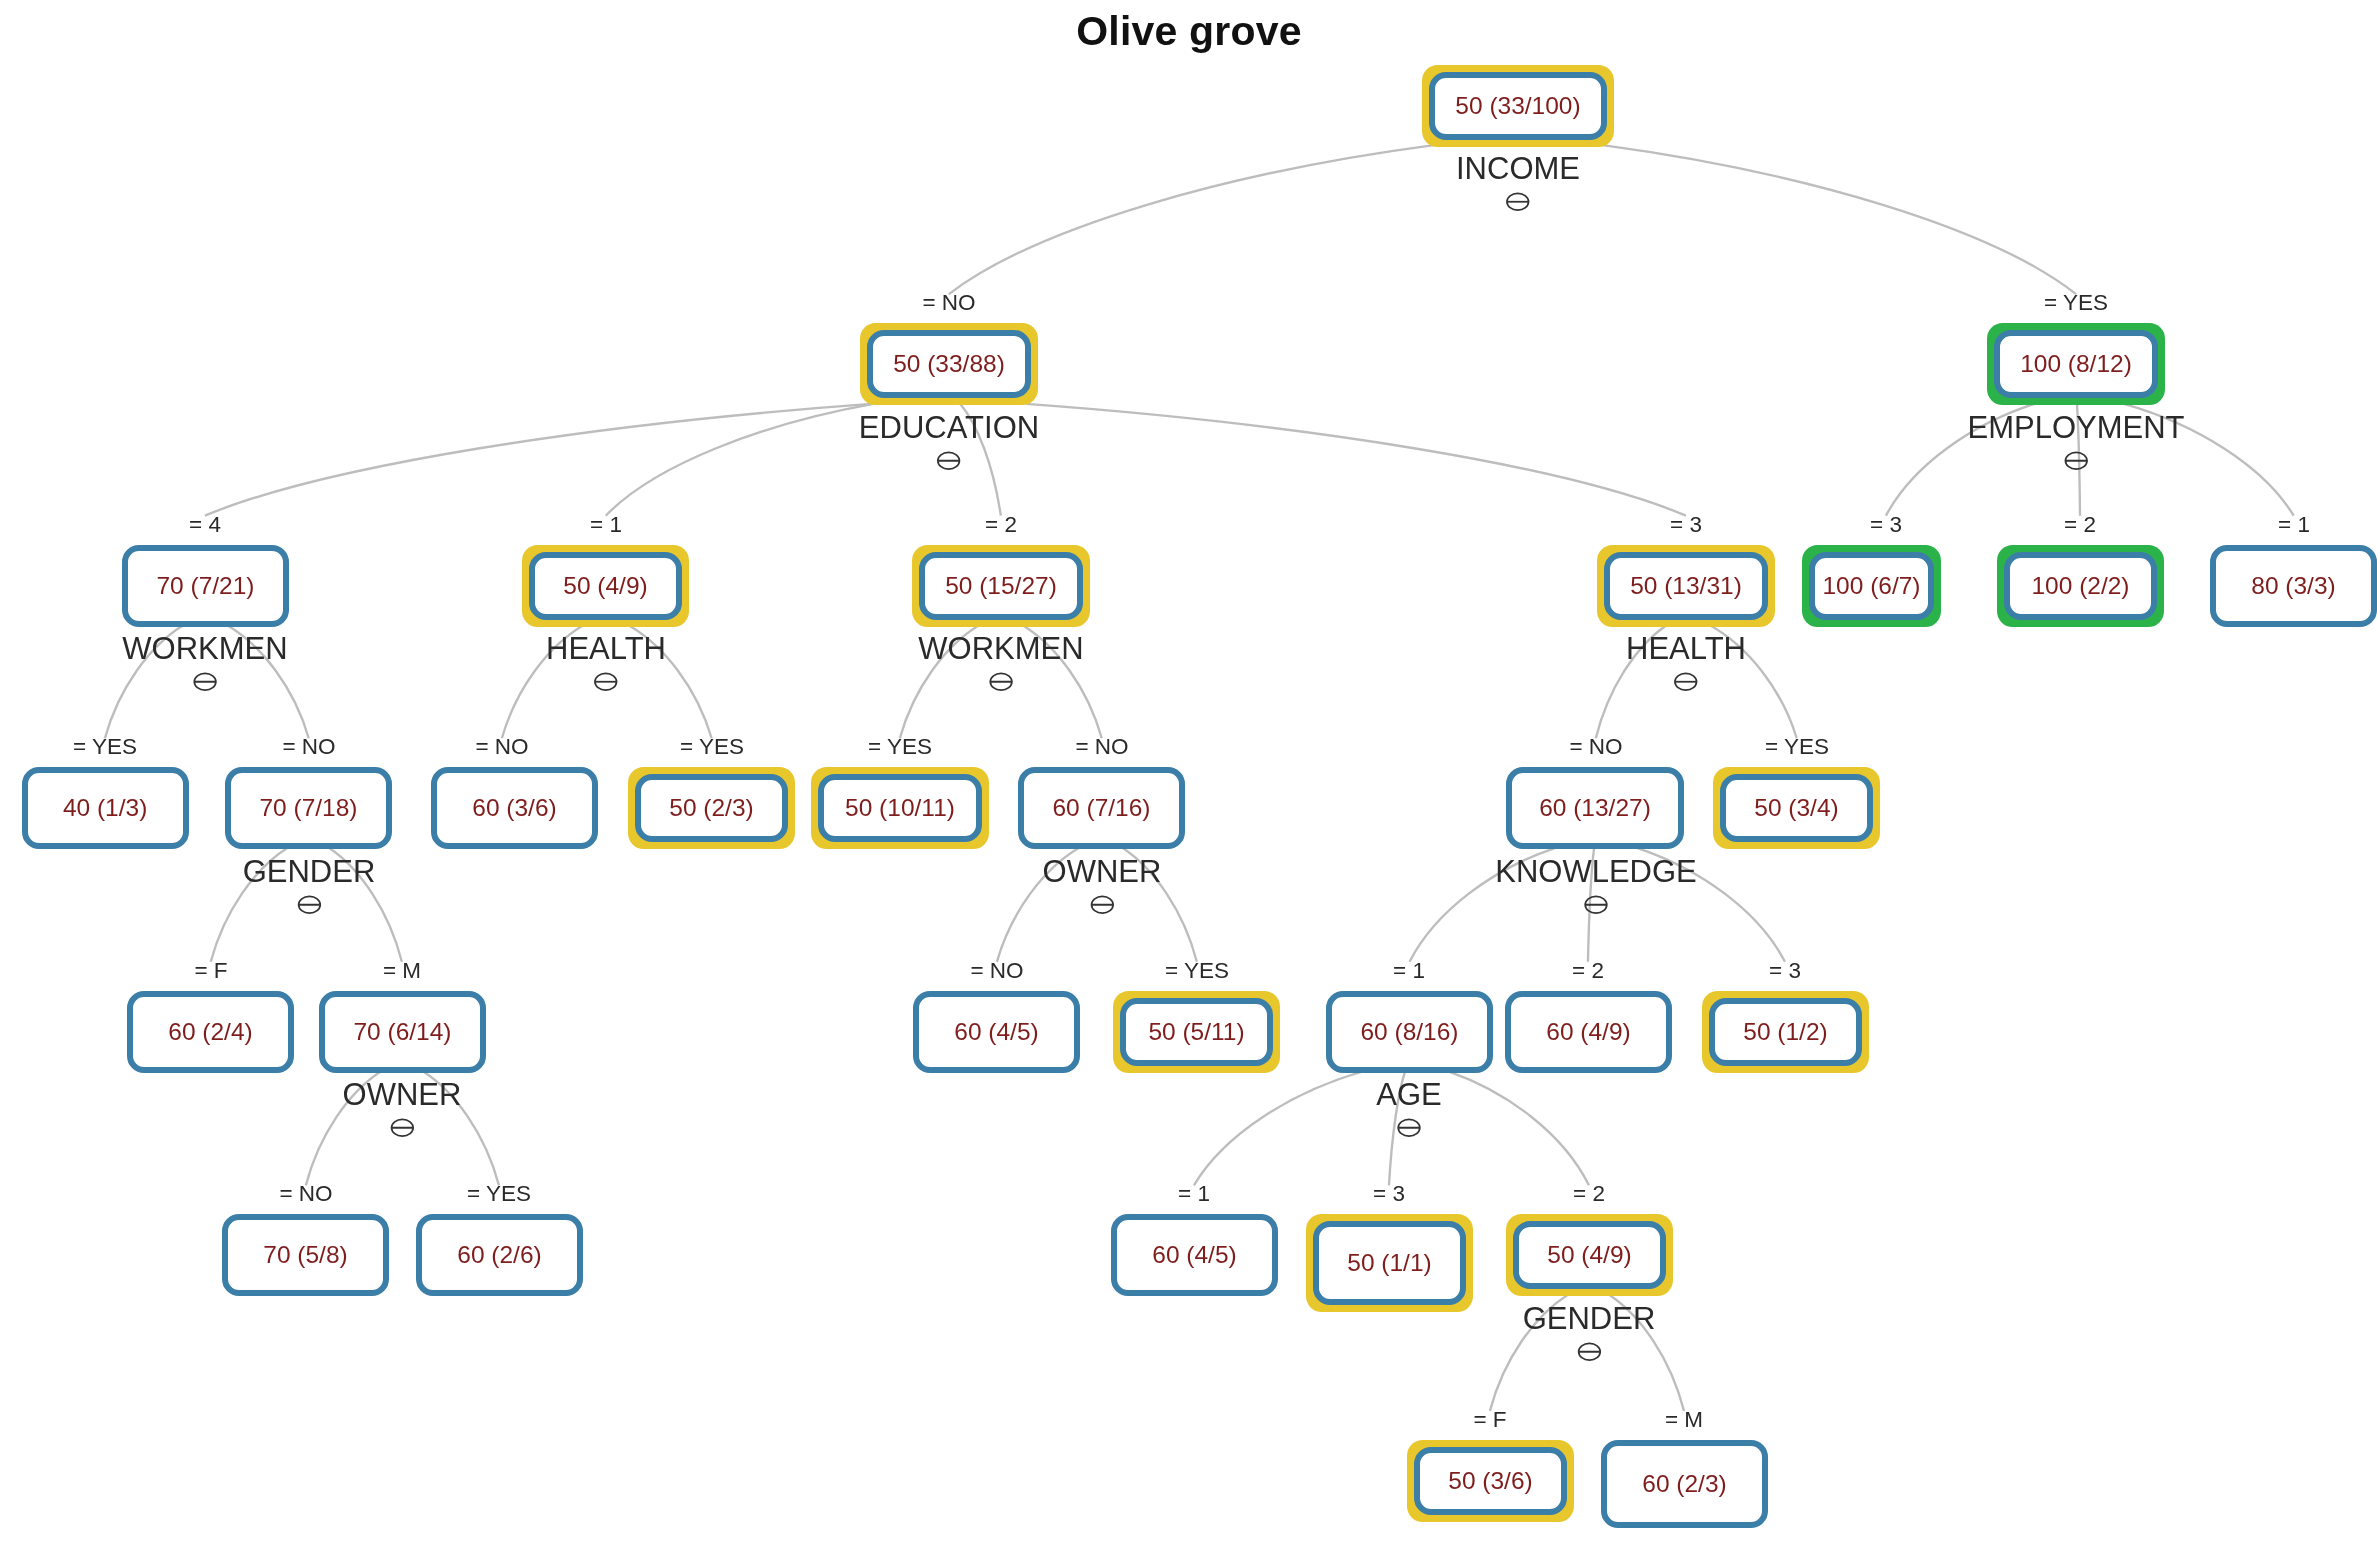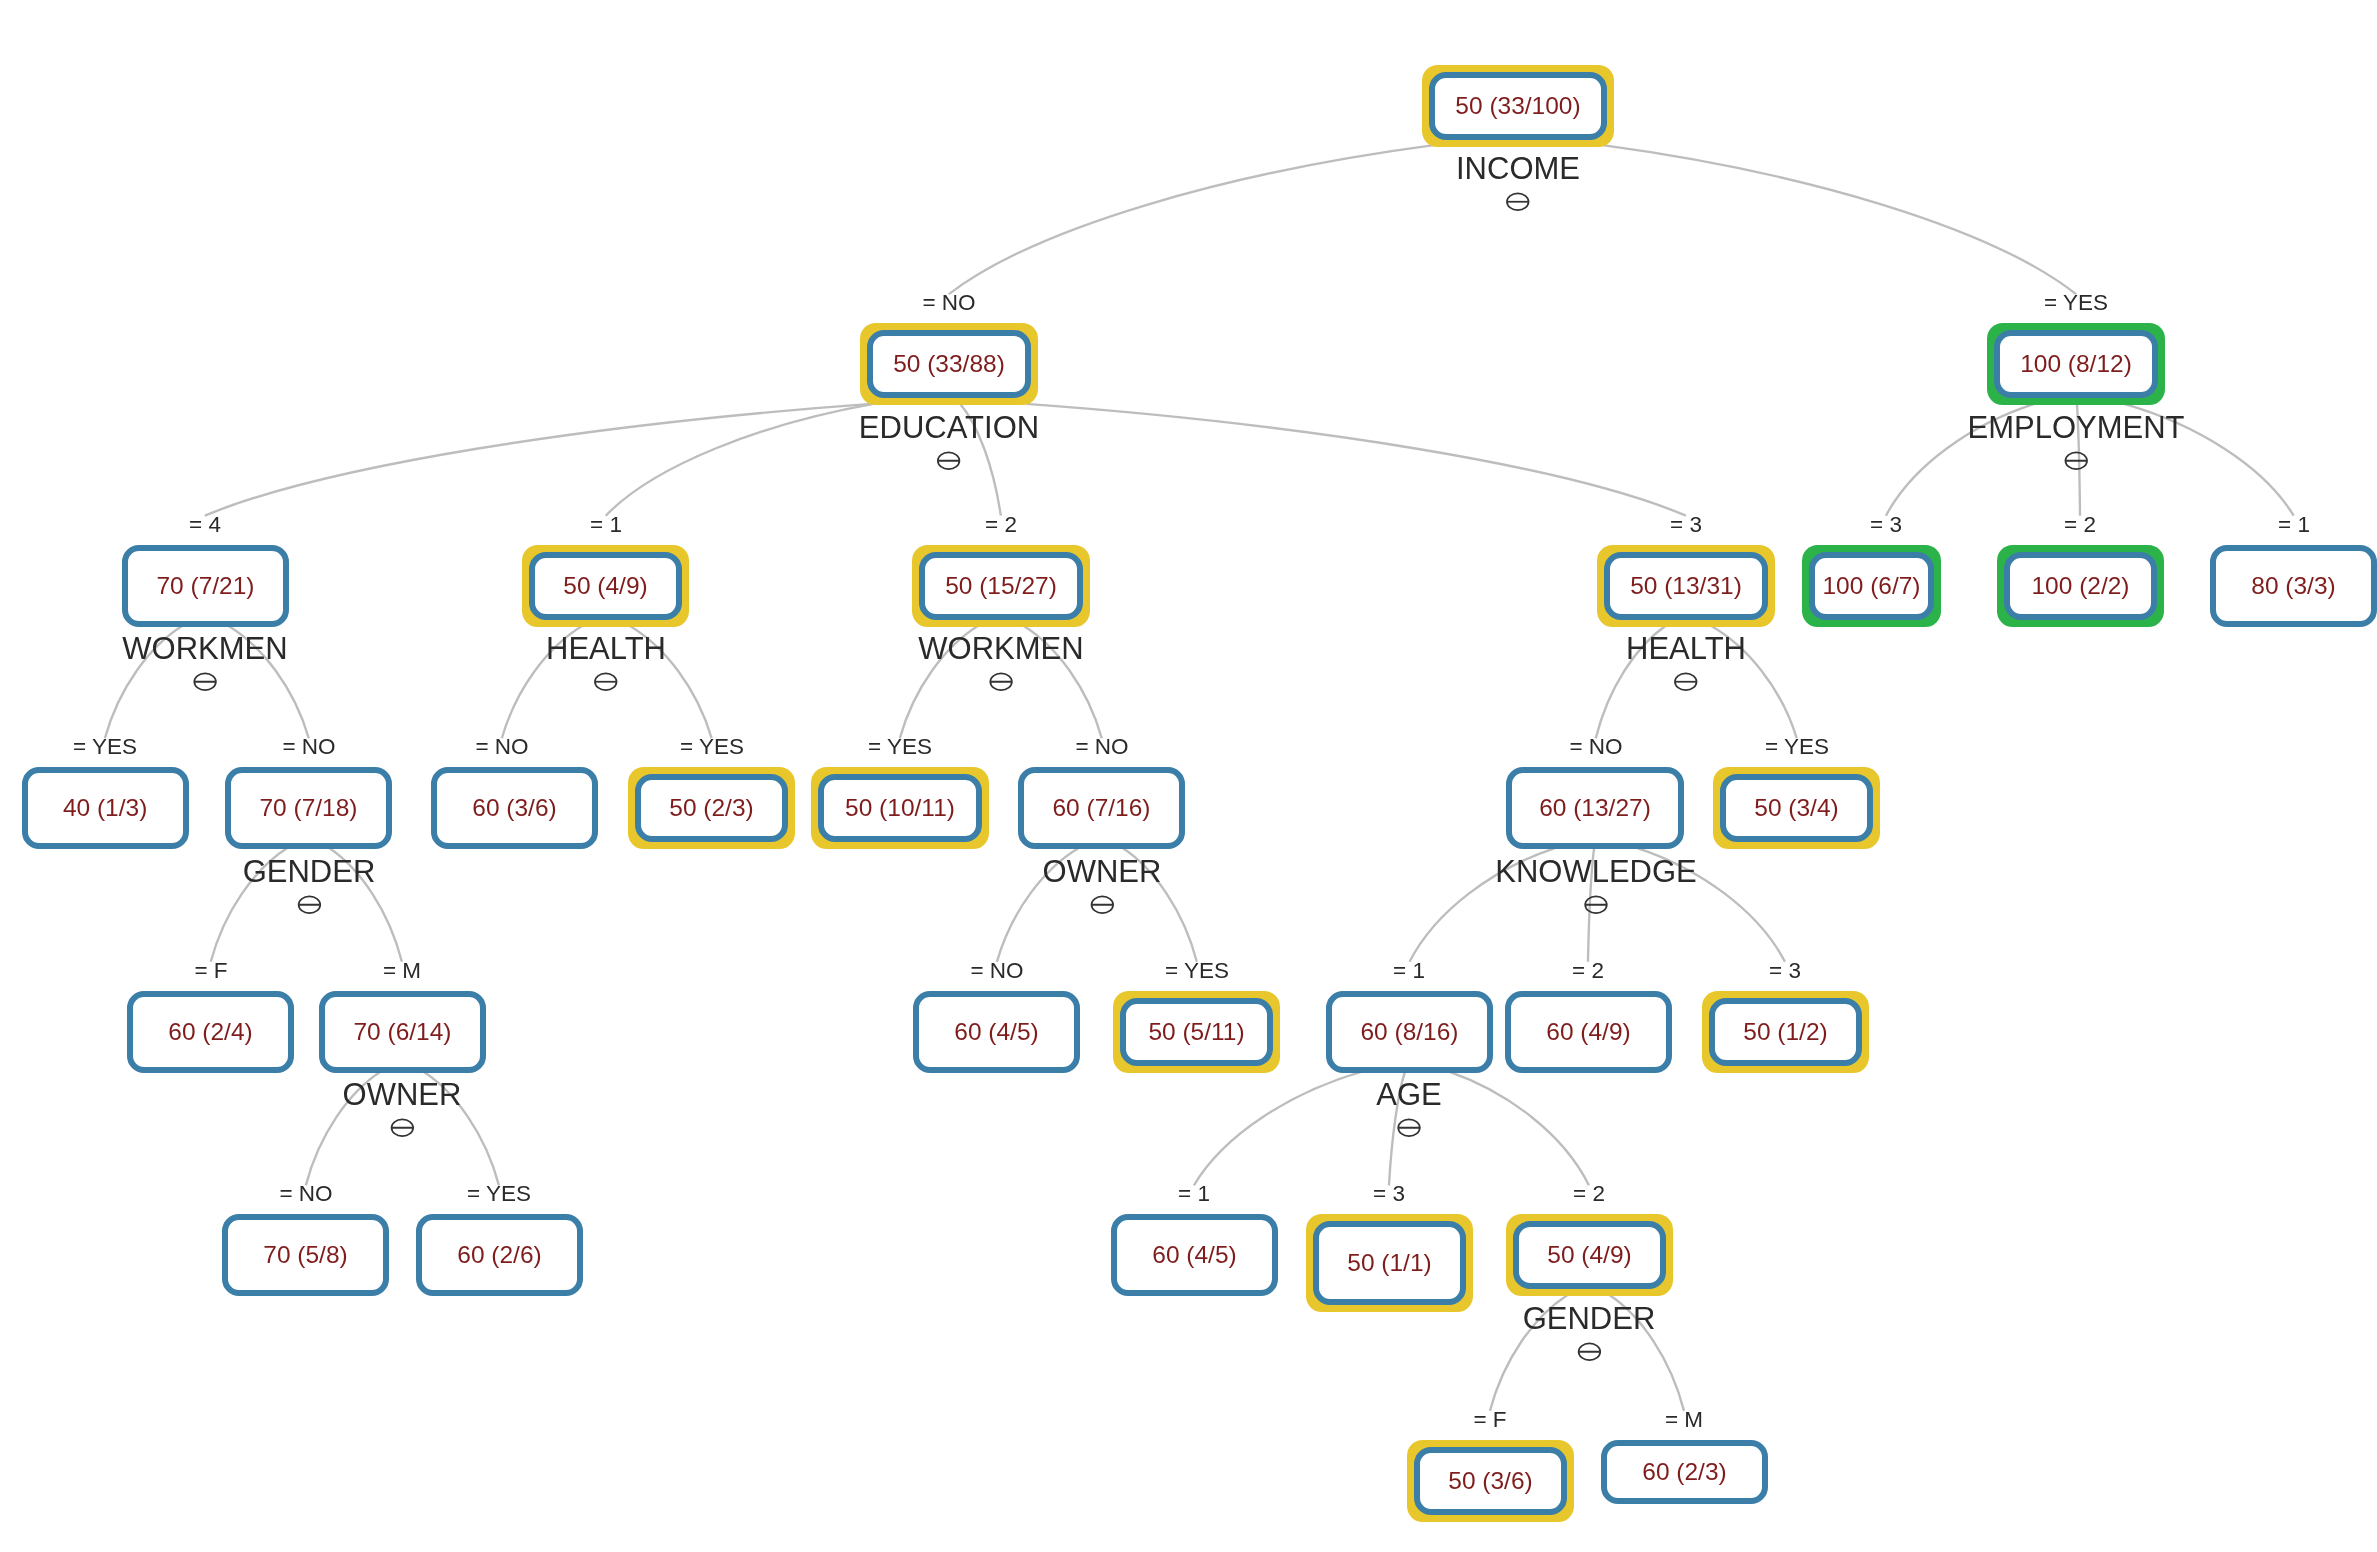--- a/index.html
+++ b/index.html
@@ -117,6 +117,7 @@
 <body>
 
 <div id="canvas">
+  <div class="title">Olive grove</div>
   <svg id="edge-layer" viewBox="0 0 2426 1584" preserveAspectRatio="none">
       <path d="M 1463 148 C 1255.1 175.36, 1057.1 231.60000000000002, 968 300" fill="none" stroke="#bdbdbd" stroke-width="2.4"></path>
       <path d="M 1635 148 C 1837.86 175.36, 2031.06 231.60000000000002, 2118 300" fill="none" stroke="#bdbdbd" stroke-width="2.4"></path>

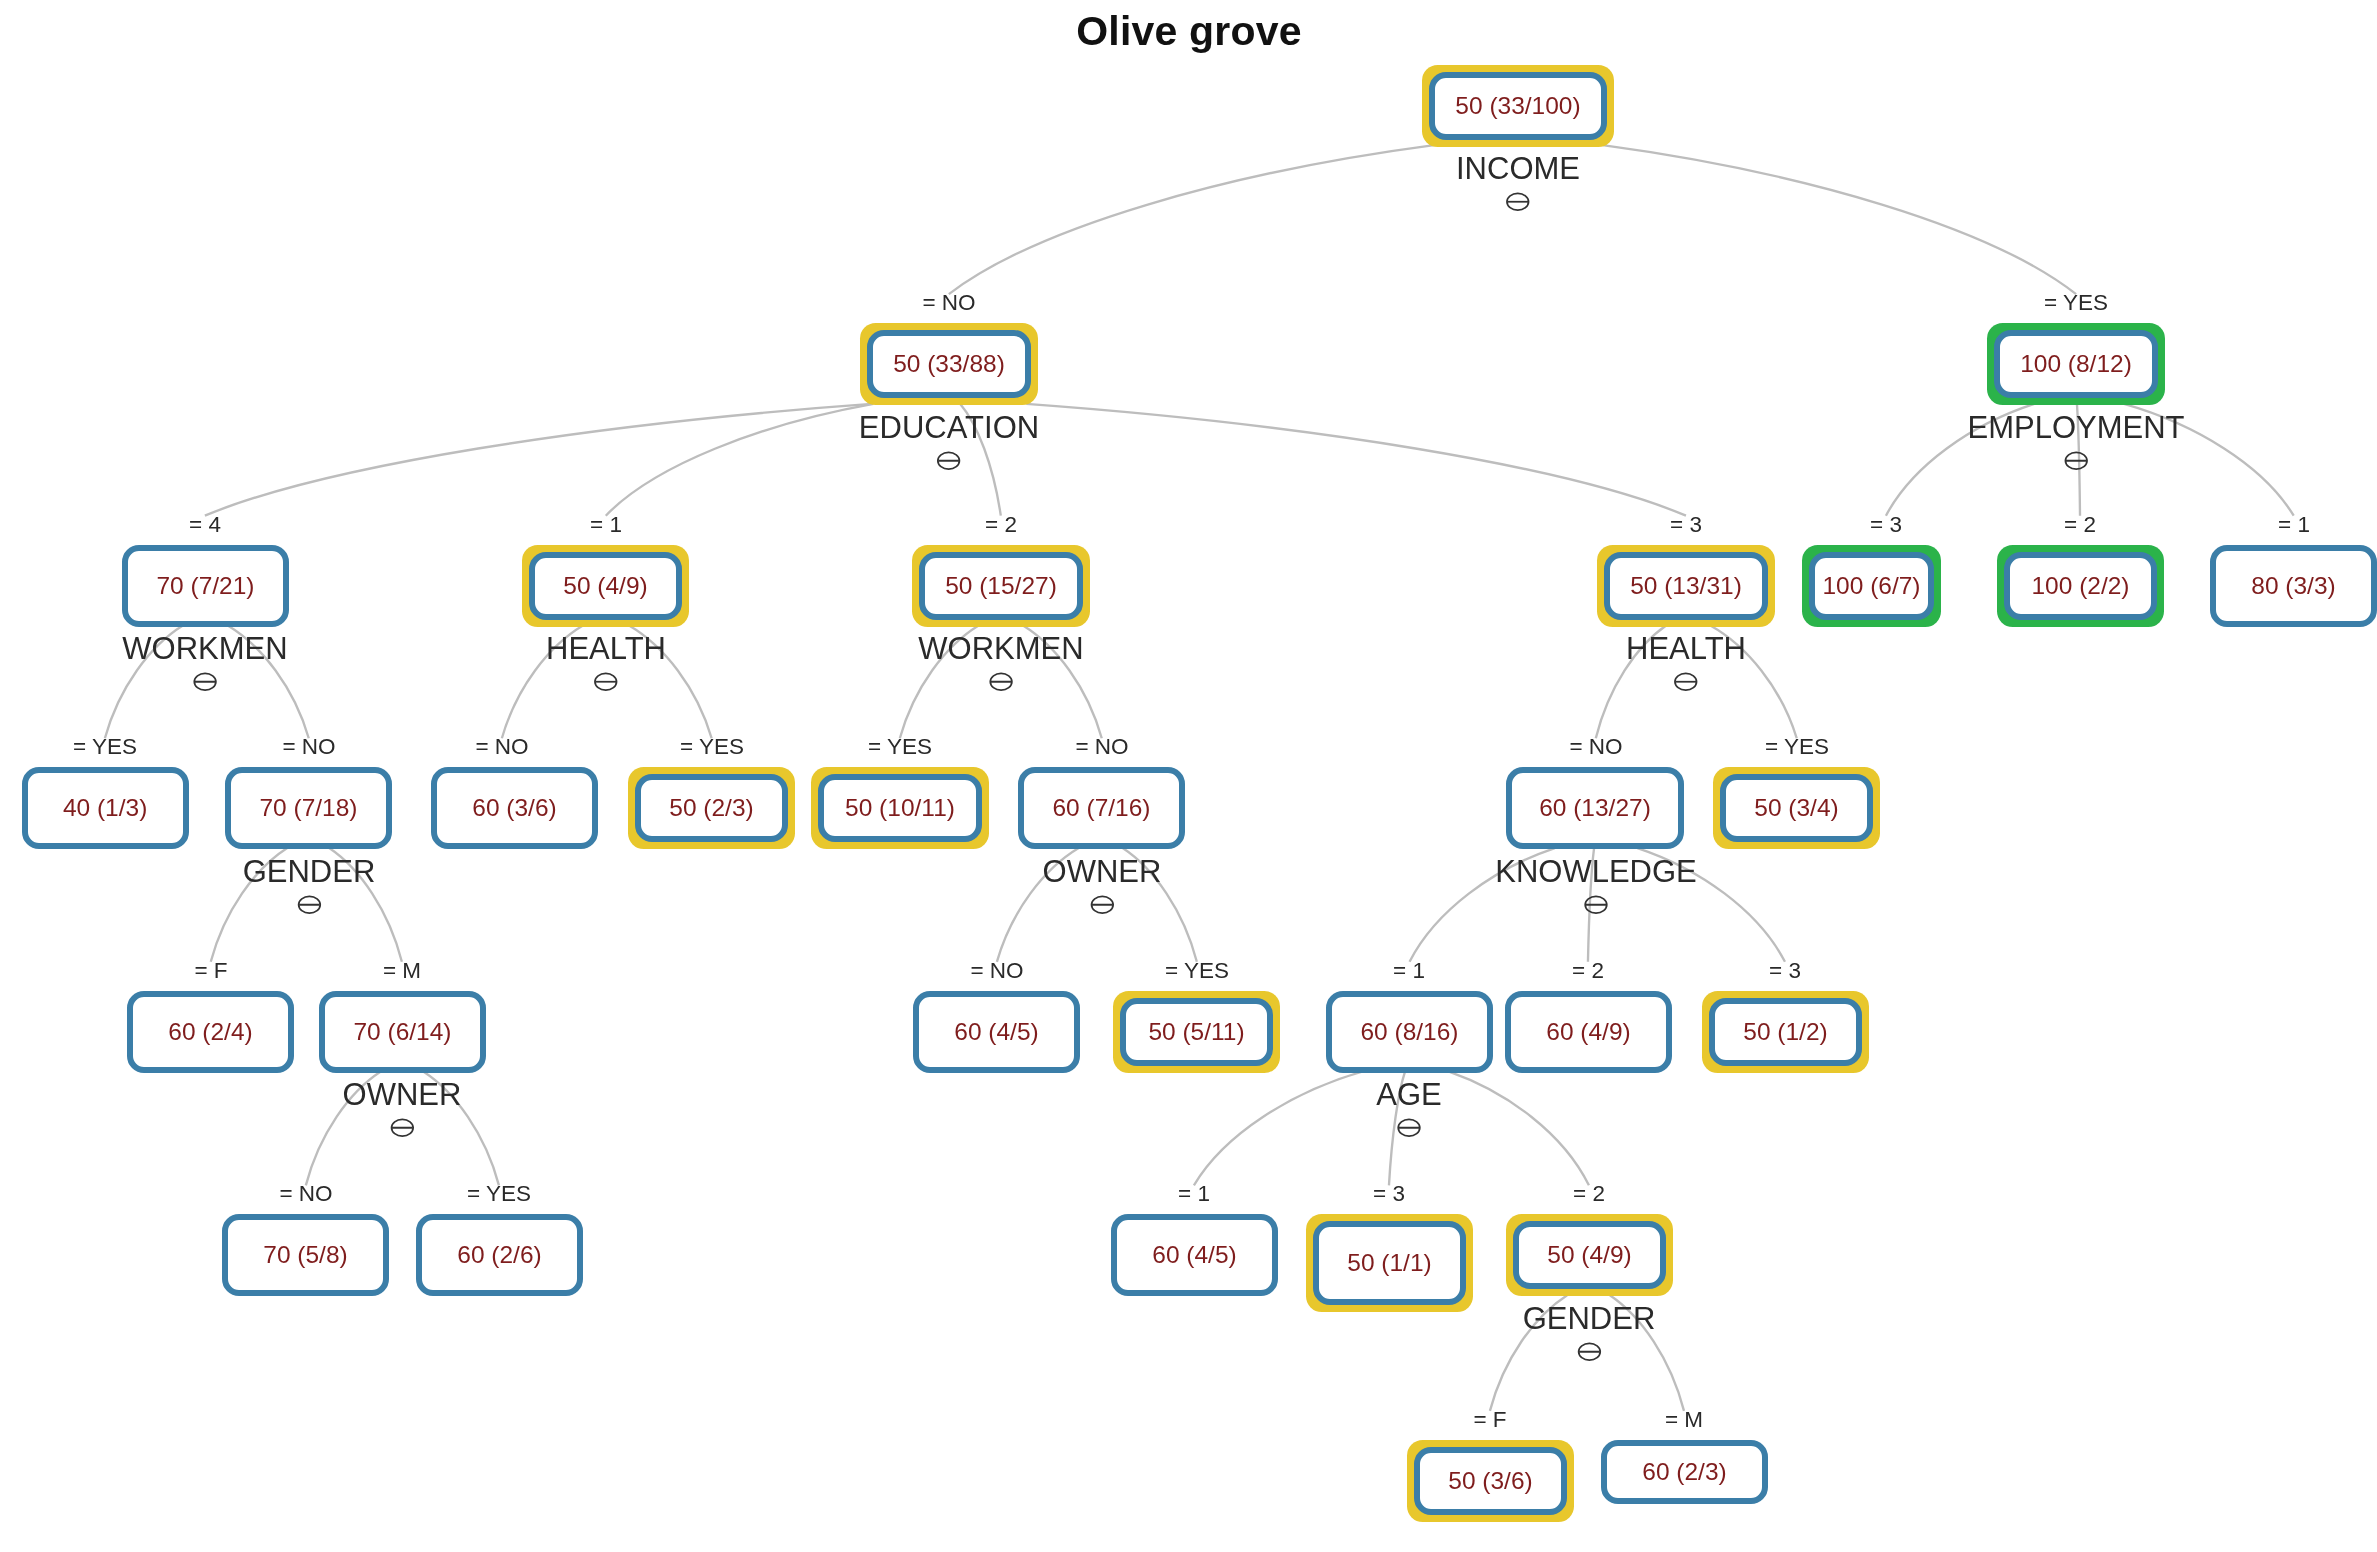--- a/index.html
+++ b/index.html
@@ -398,7 +398,7 @@
         <div class="box">50 (3/6)</div>
       </div>
       <div class="edge-label" style="left: 1684px; top: 1407px;">= M</div>
-      <div class="node r-none" style="left: 1601px; top: 1440px; width: 167px; height: 64px;">
+      <div class="node r-none" style="left: 1601px; top: 1440px; width: 167px; height: 88px;">
         <div class="ring ring-none"></div>
         <div class="box">60 (2/3)</div>
       </div>

